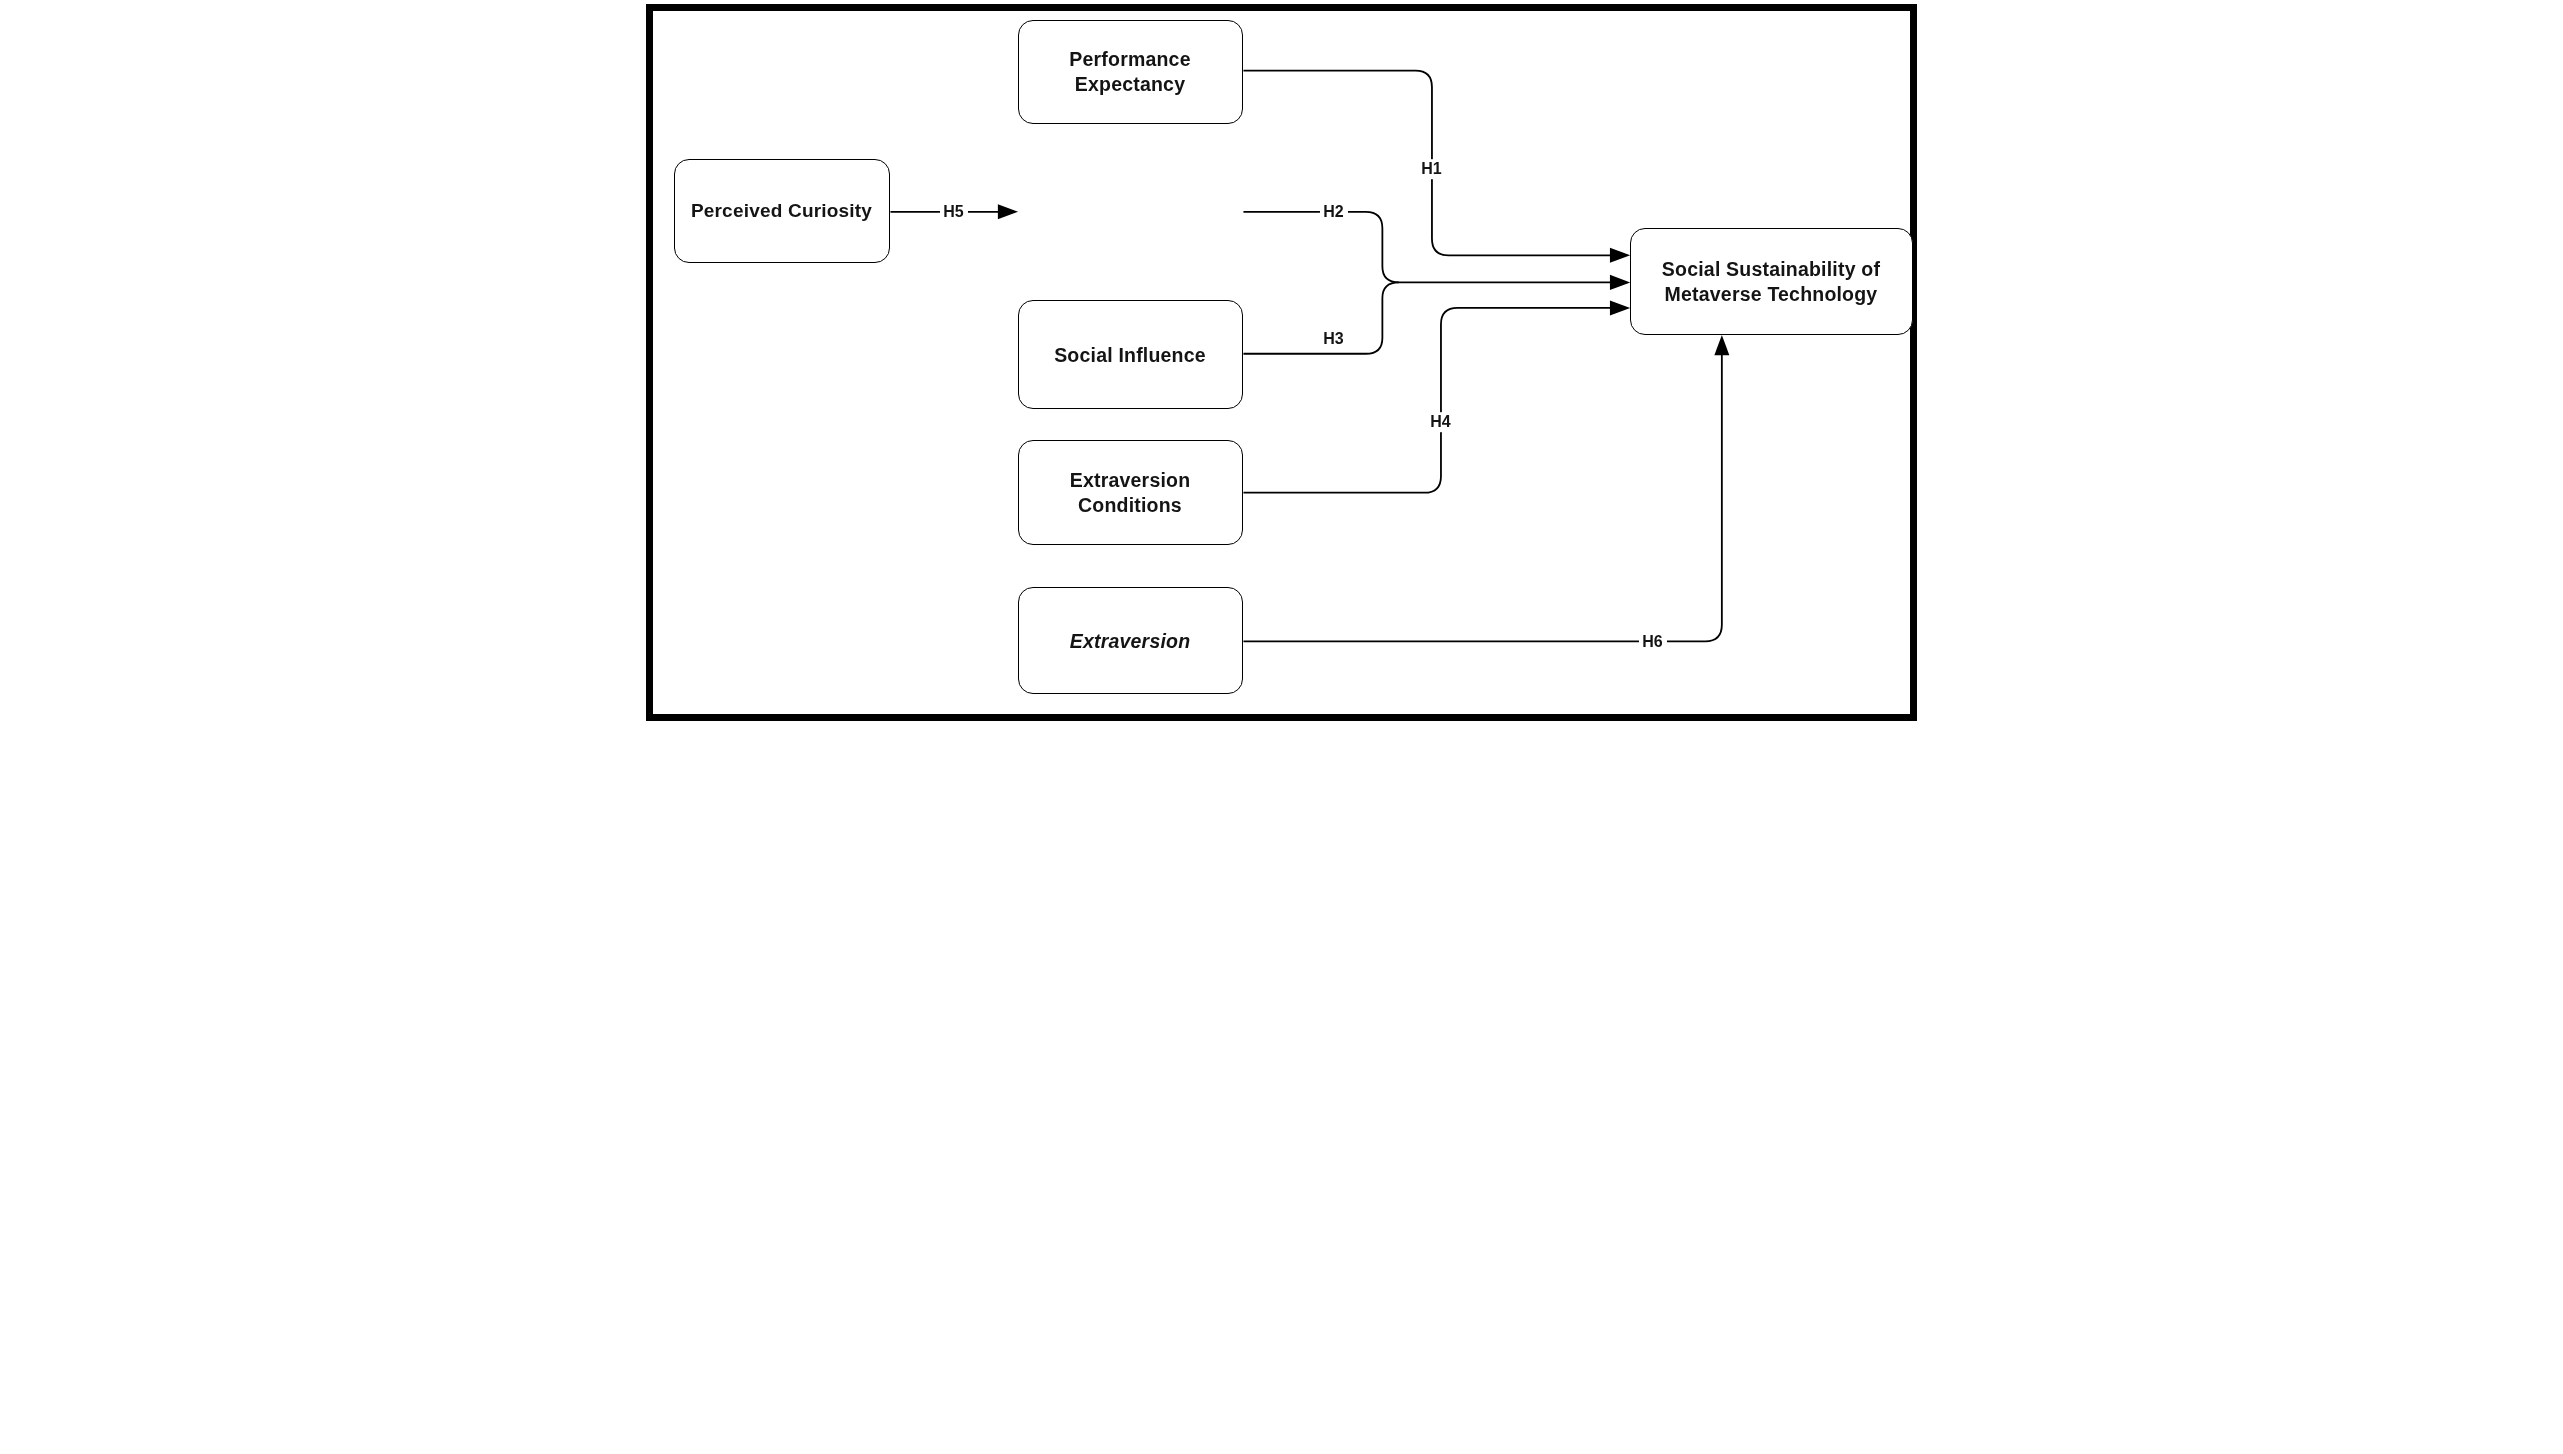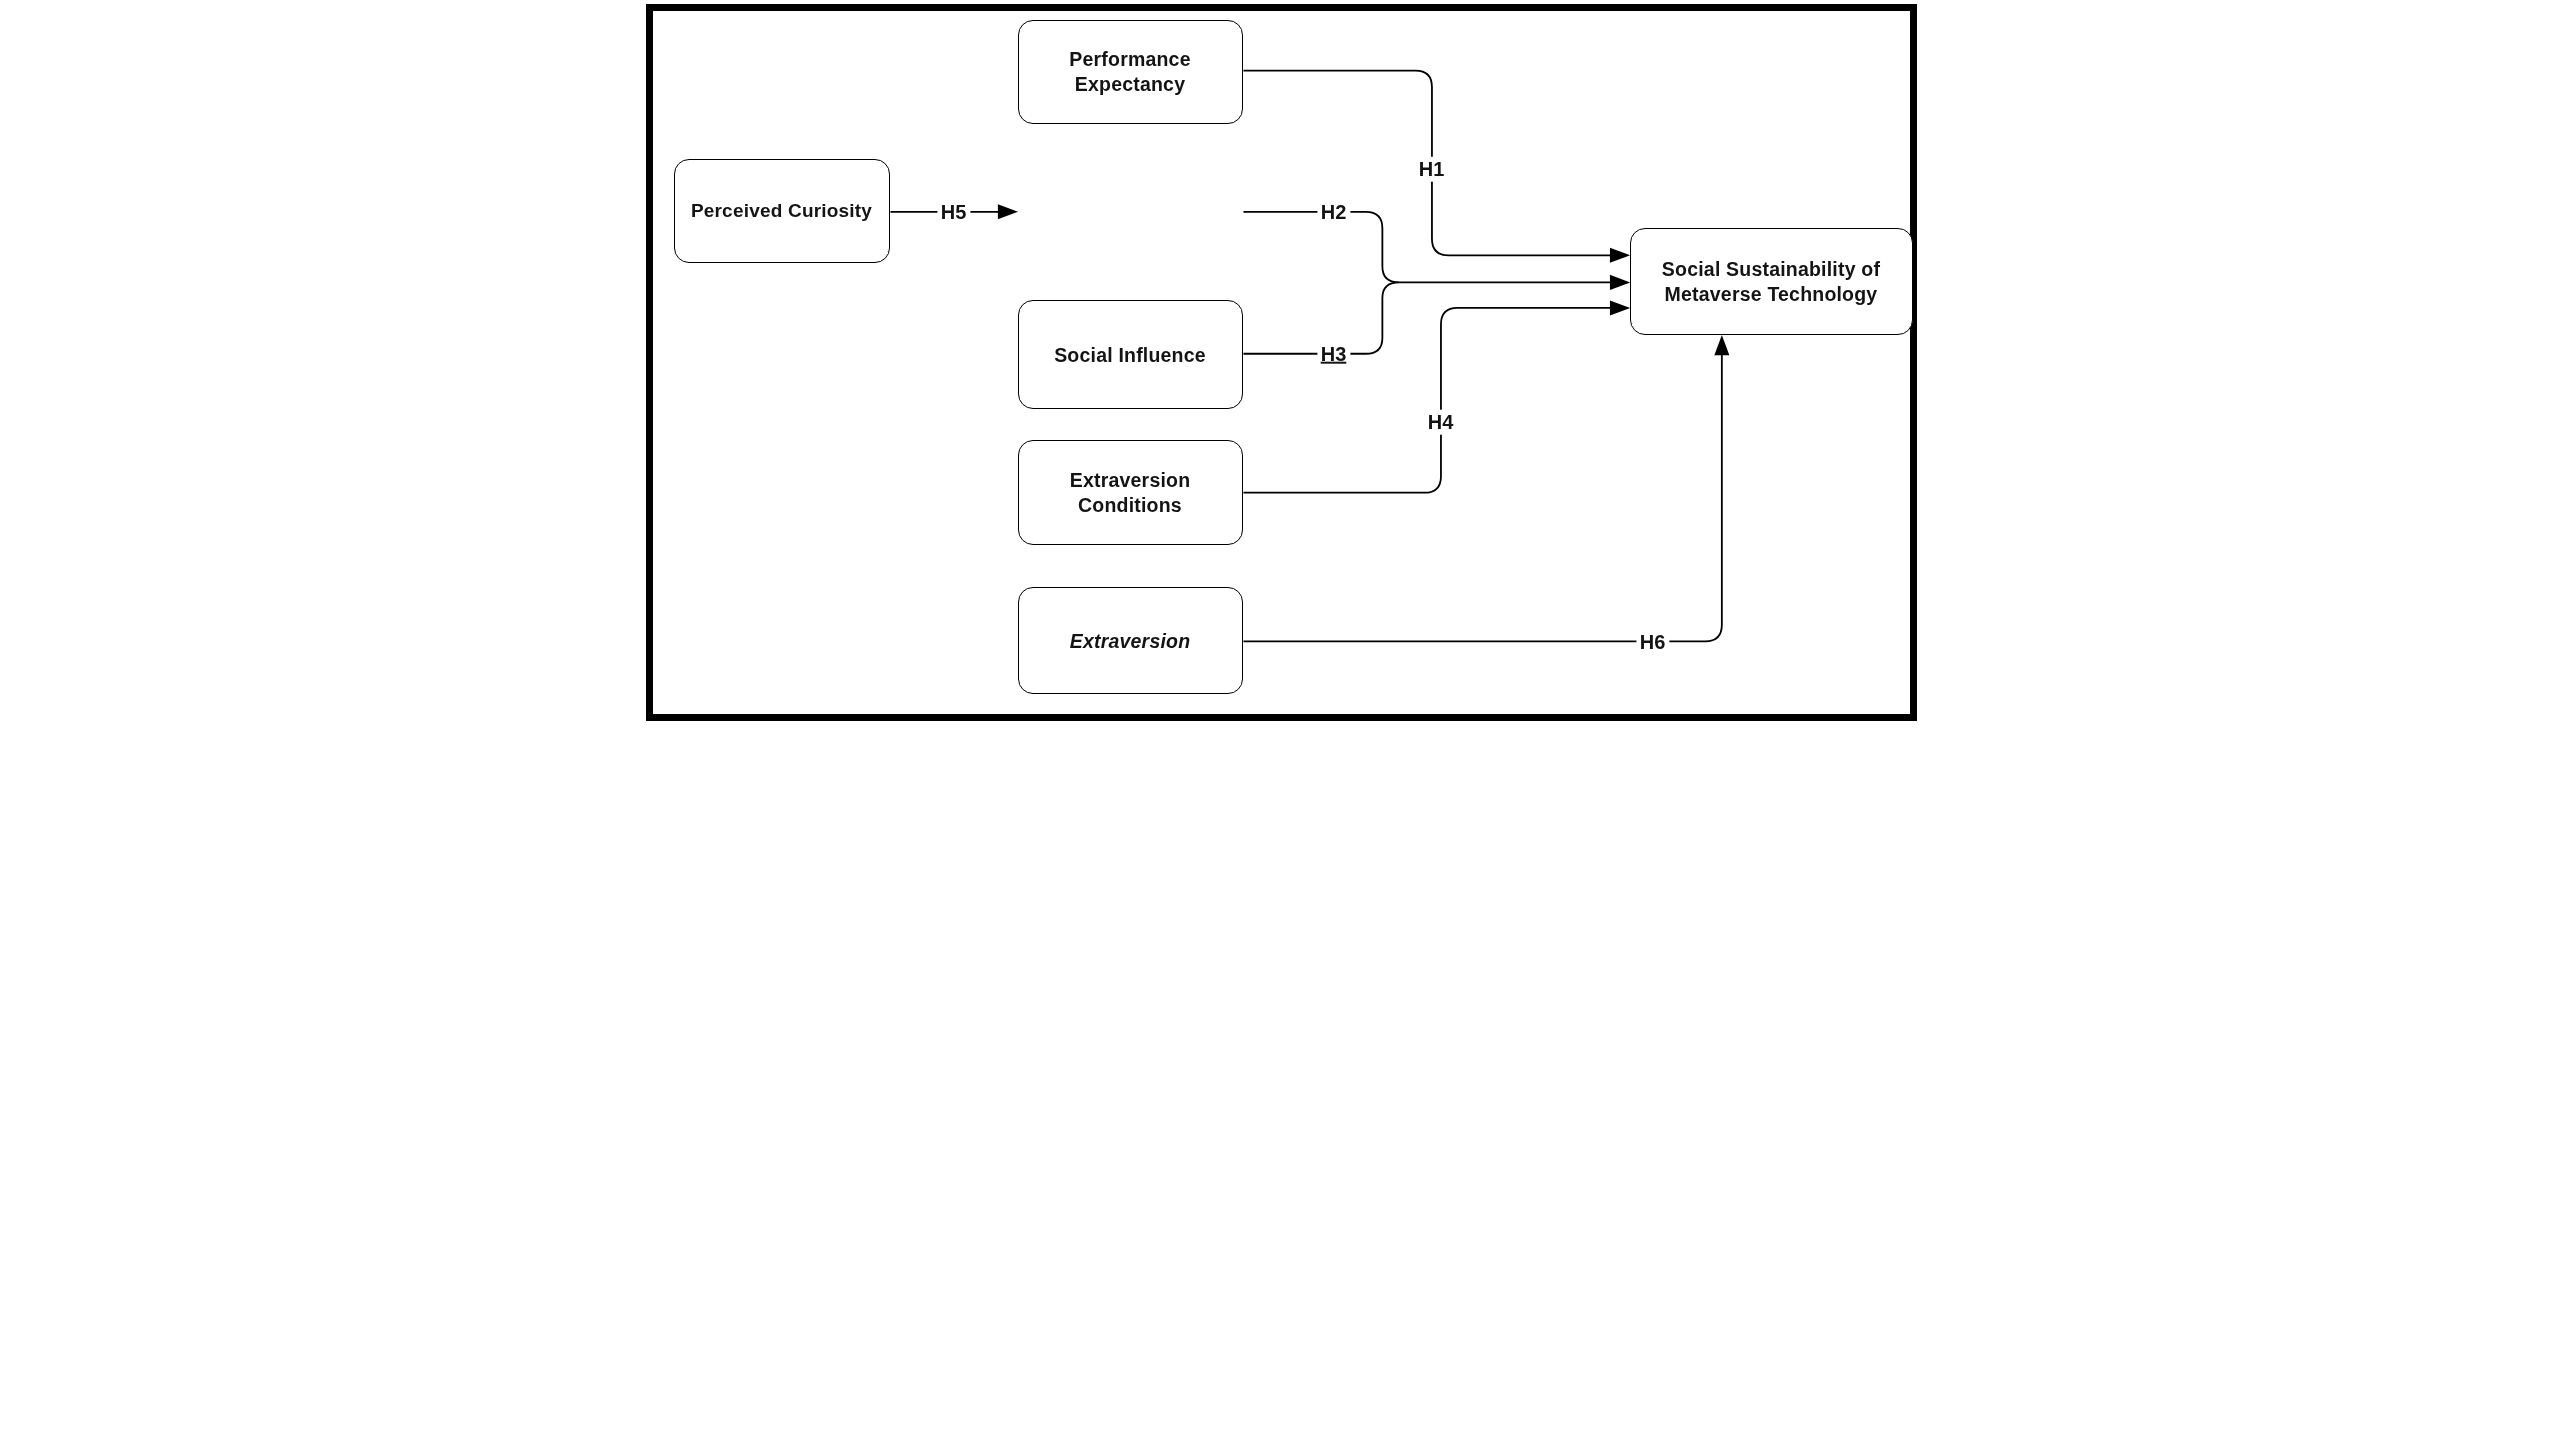--- a/index.html
+++ b/index.html
@@ -60,7 +60,7 @@
     background: #ffffff;
     padding: 0.8px 3.8px;
     font-weight: bold;
-    font-size: 20px;
+    font-size: 16px;
     color: #141414;
   }
   .lbl-h5 { left: 308px;  top: 209px; }

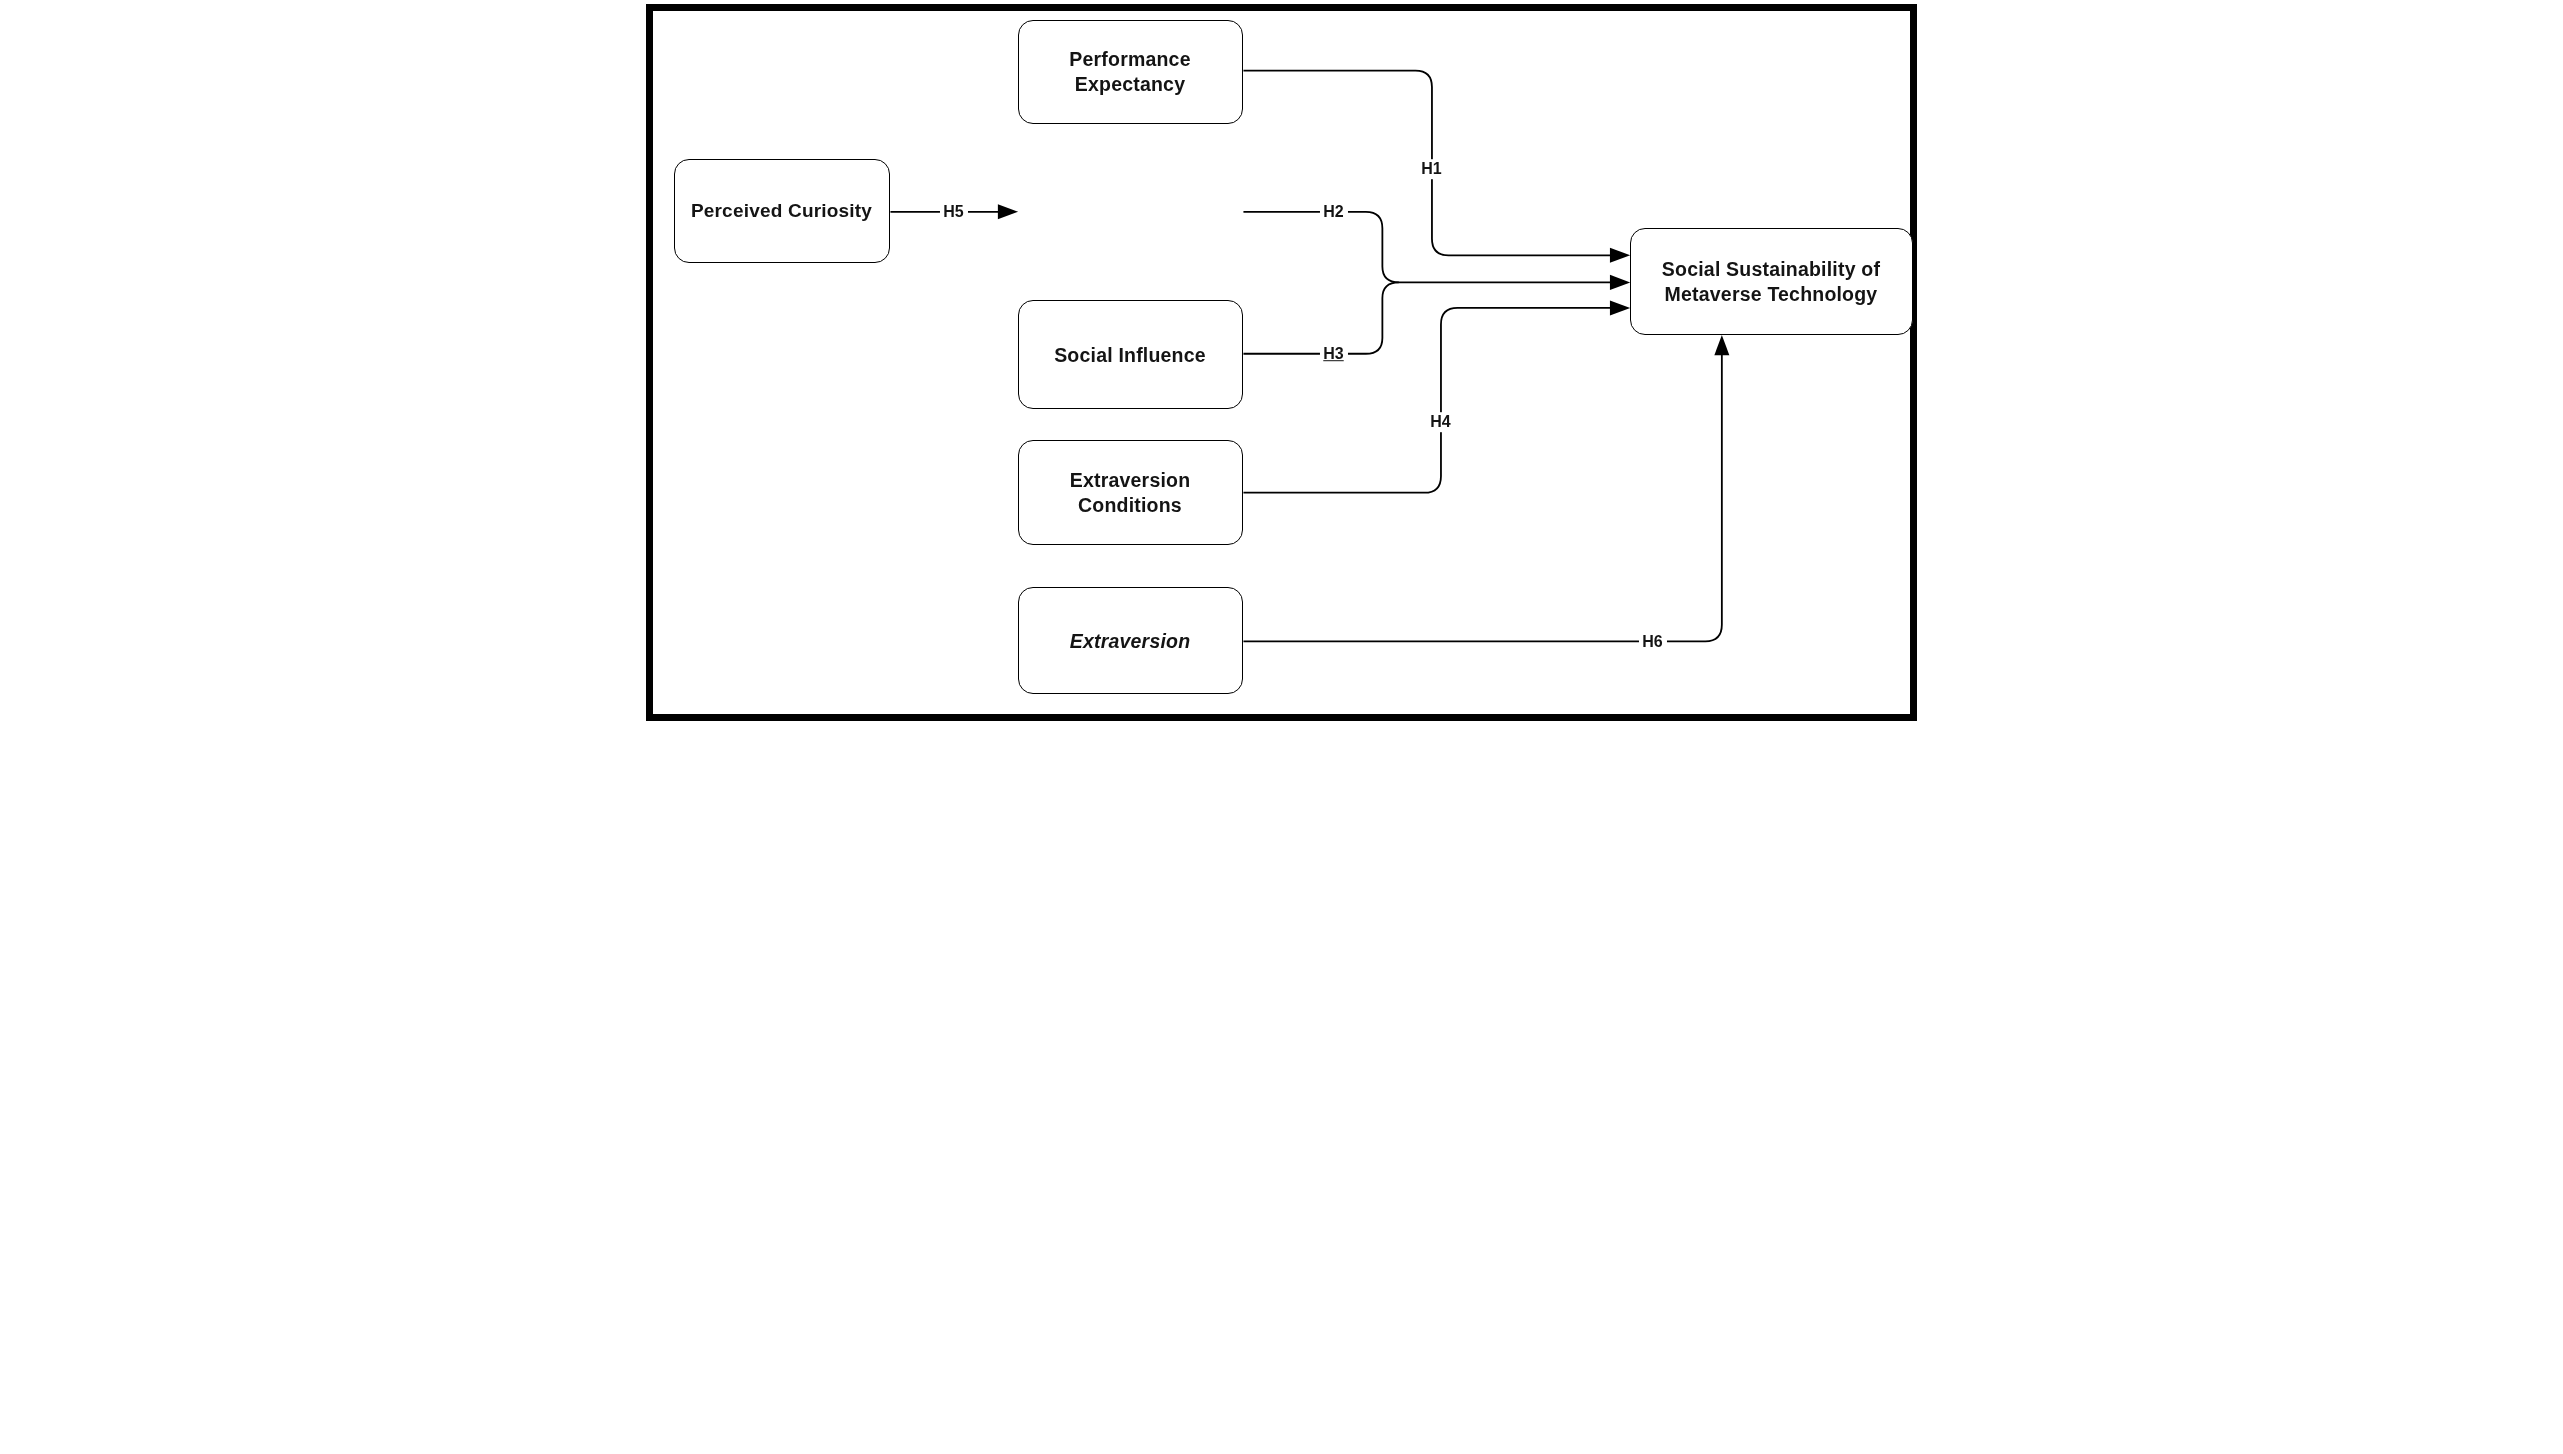--- a/index.html
+++ b/index.html
@@ -66,7 +66,7 @@
   .lbl-h5 { left: 308px;  top: 209px; }
   .lbl-h1 { left: 786px; top: 166px; }
   .lbl-h2 { left: 688px;  top: 209px; }
-  .lbl-h3 { left: 688px;  top: 351px; text-decoration: underline; }
+  .lbl-h3 { left: 688px;  top: 336px; }
   .lbl-h4 { left: 795px; top: 419px; }
   .lbl-h6 { left: 1007px; top: 639px; }
 </style>

